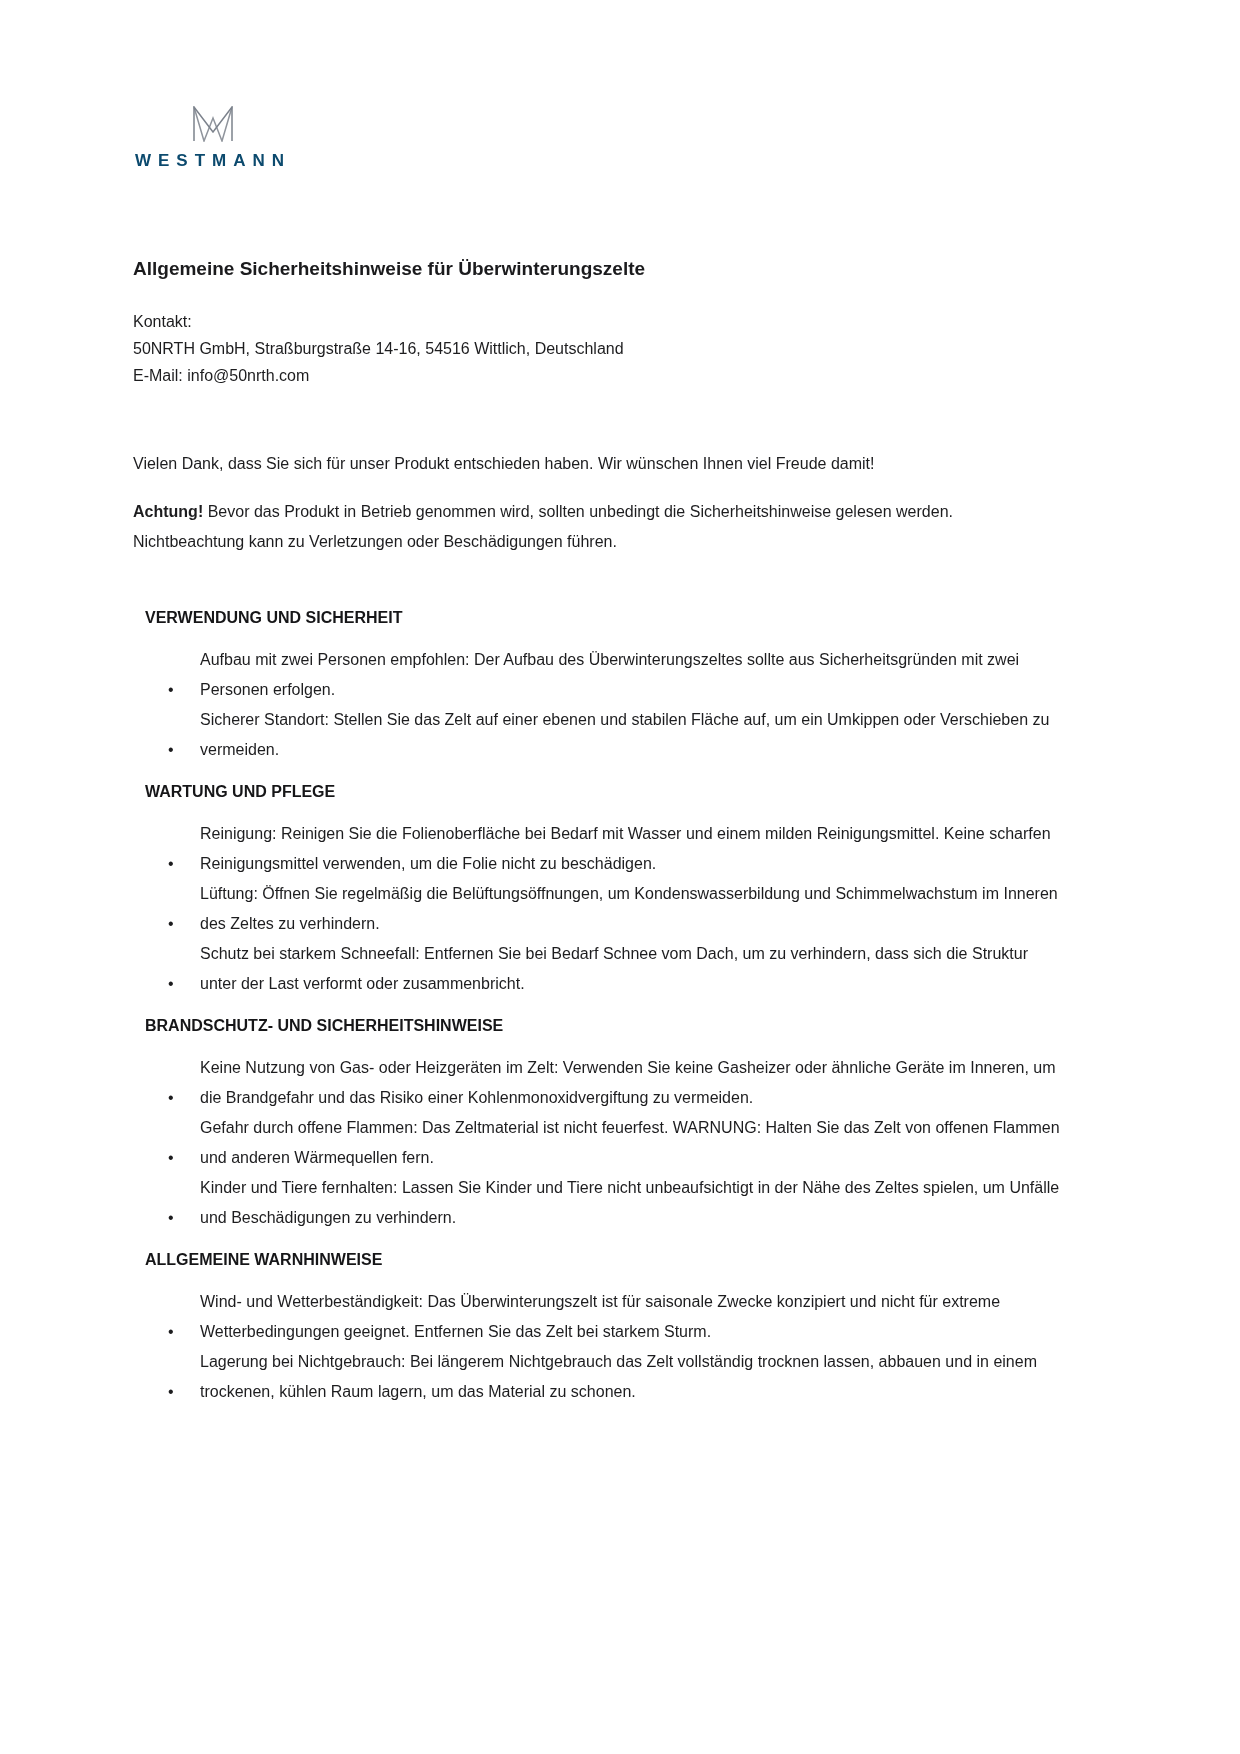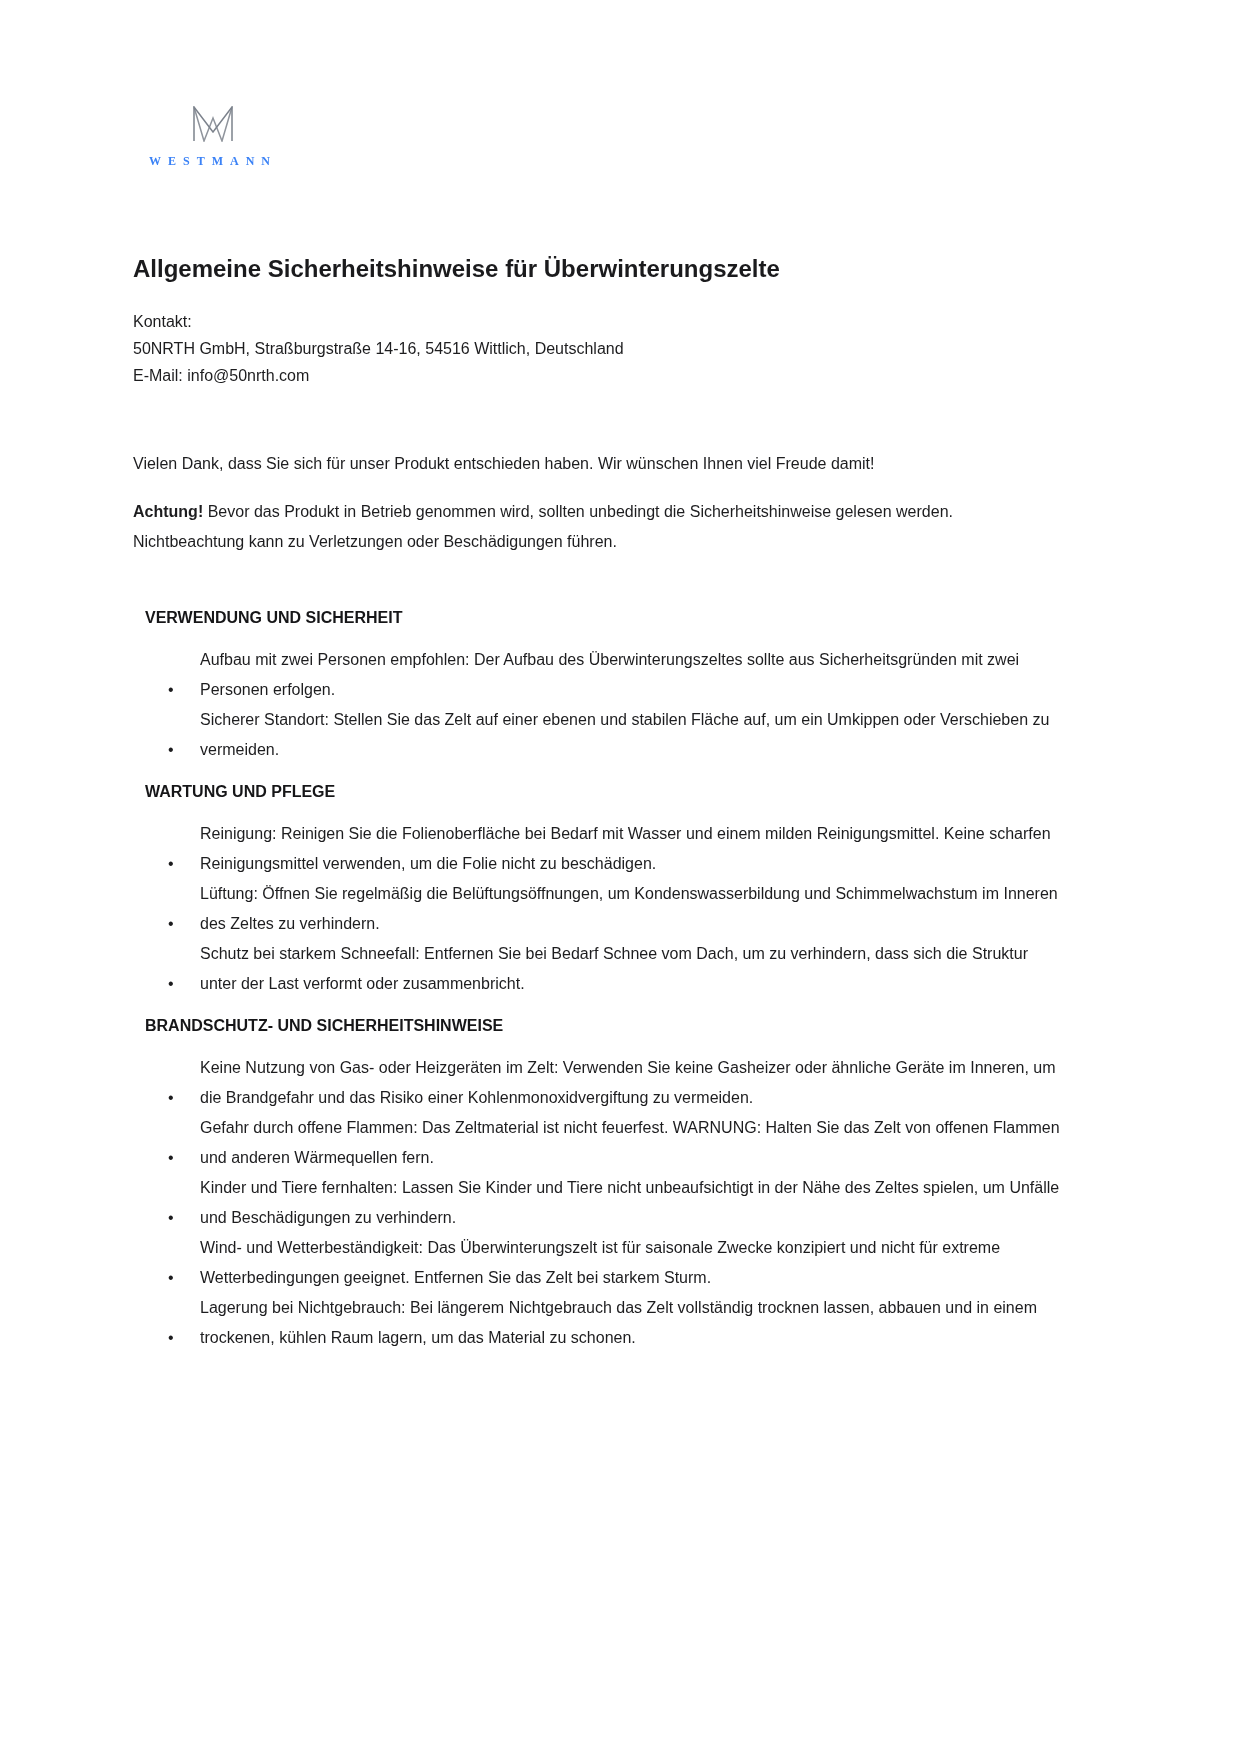--- a/index.html
+++ b/index.html
@@ -20,11 +20,10 @@
   .brand-mark { display: block; margin: 0 auto 4px auto; }
   .brand-word {
     font-weight: bold;
-    font-size: 12px;
+    font-size: 17px;
     letter-spacing: 7px;
-    color: #3b82f6;
+    color: #0c4a6e;
     white-space: nowrap;
-    font-family: Liberation Serif, serif;
   }
 
   

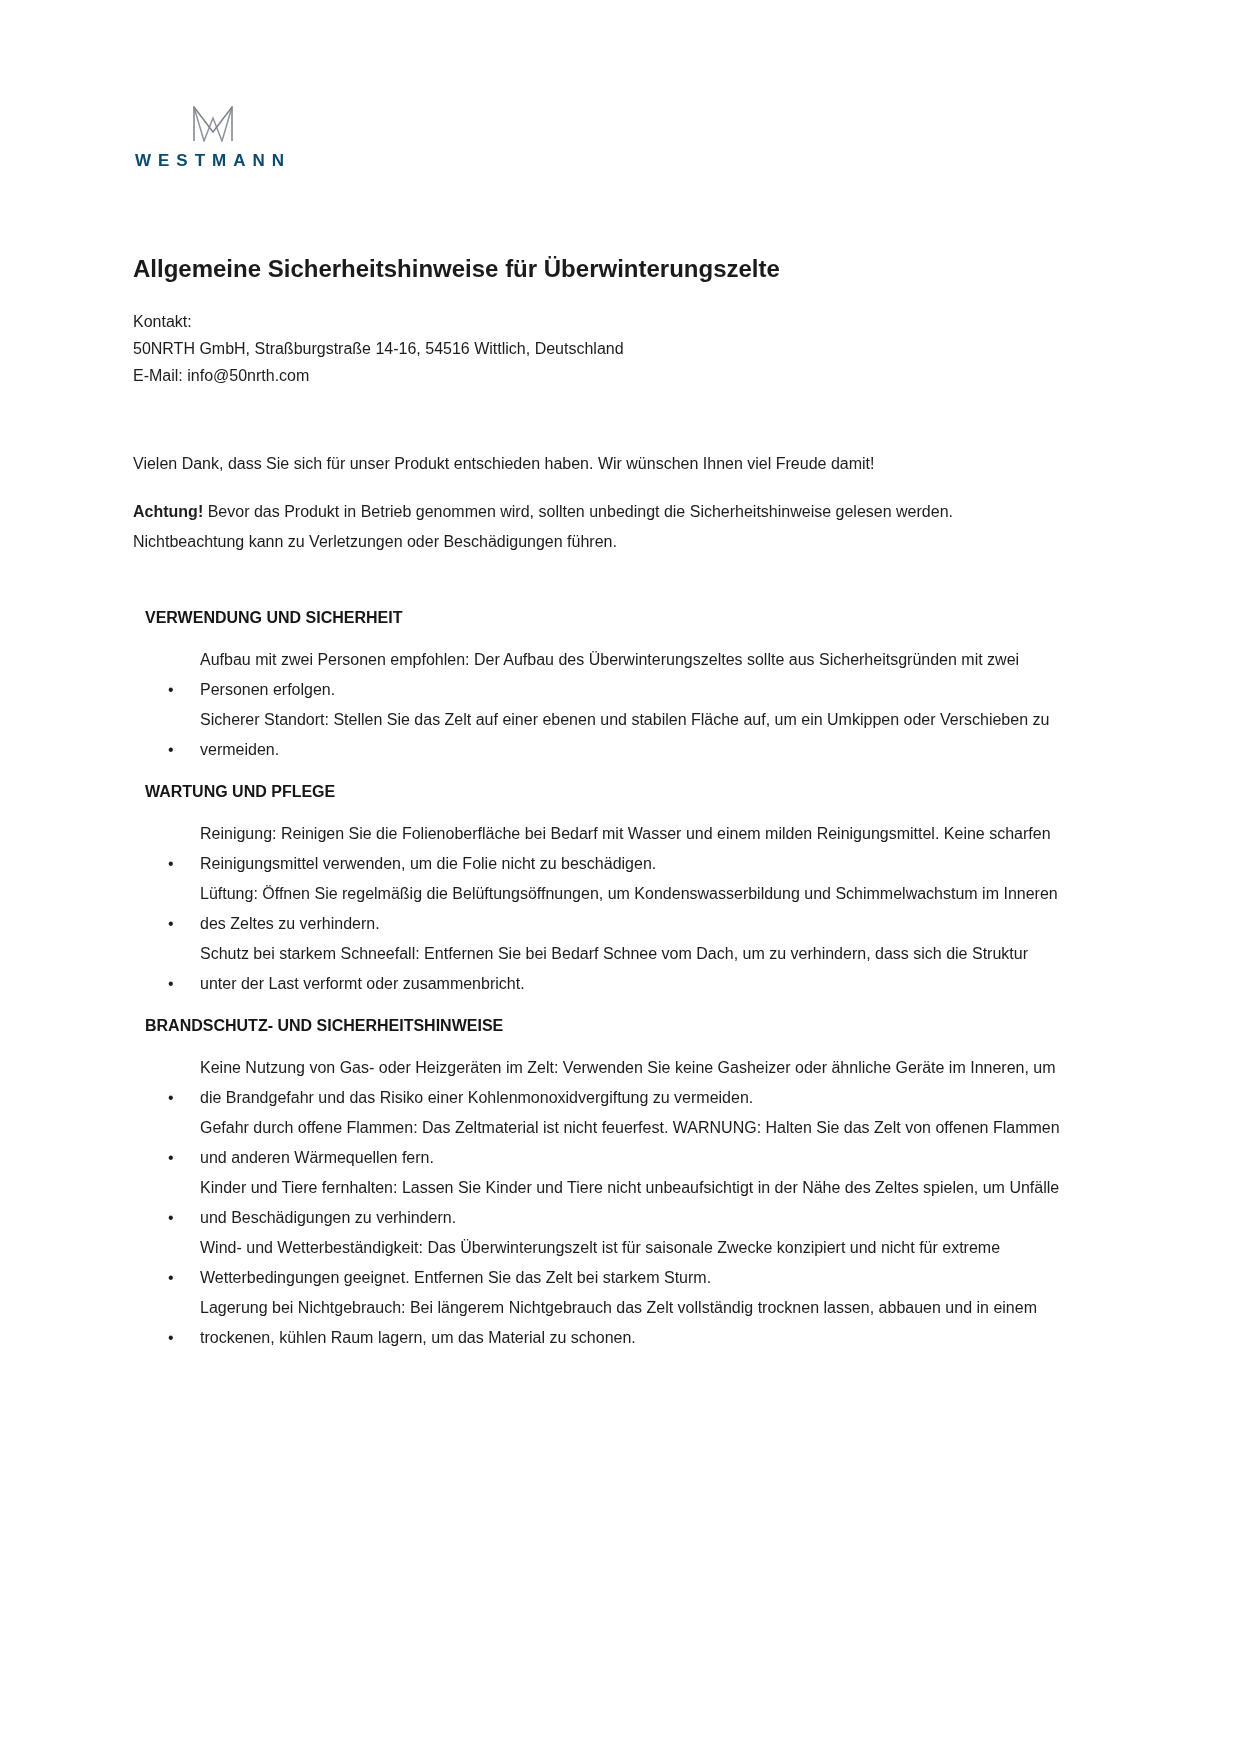--- a/index.html
+++ b/index.html
@@ -29,7 +29,7 @@
   
   .title {
     margin-top: 80px;
-    font-size: 24px;
+    font-size: 19px;
     font-weight: bold;
     line-height: 26px;
     color: #1b1b1d;

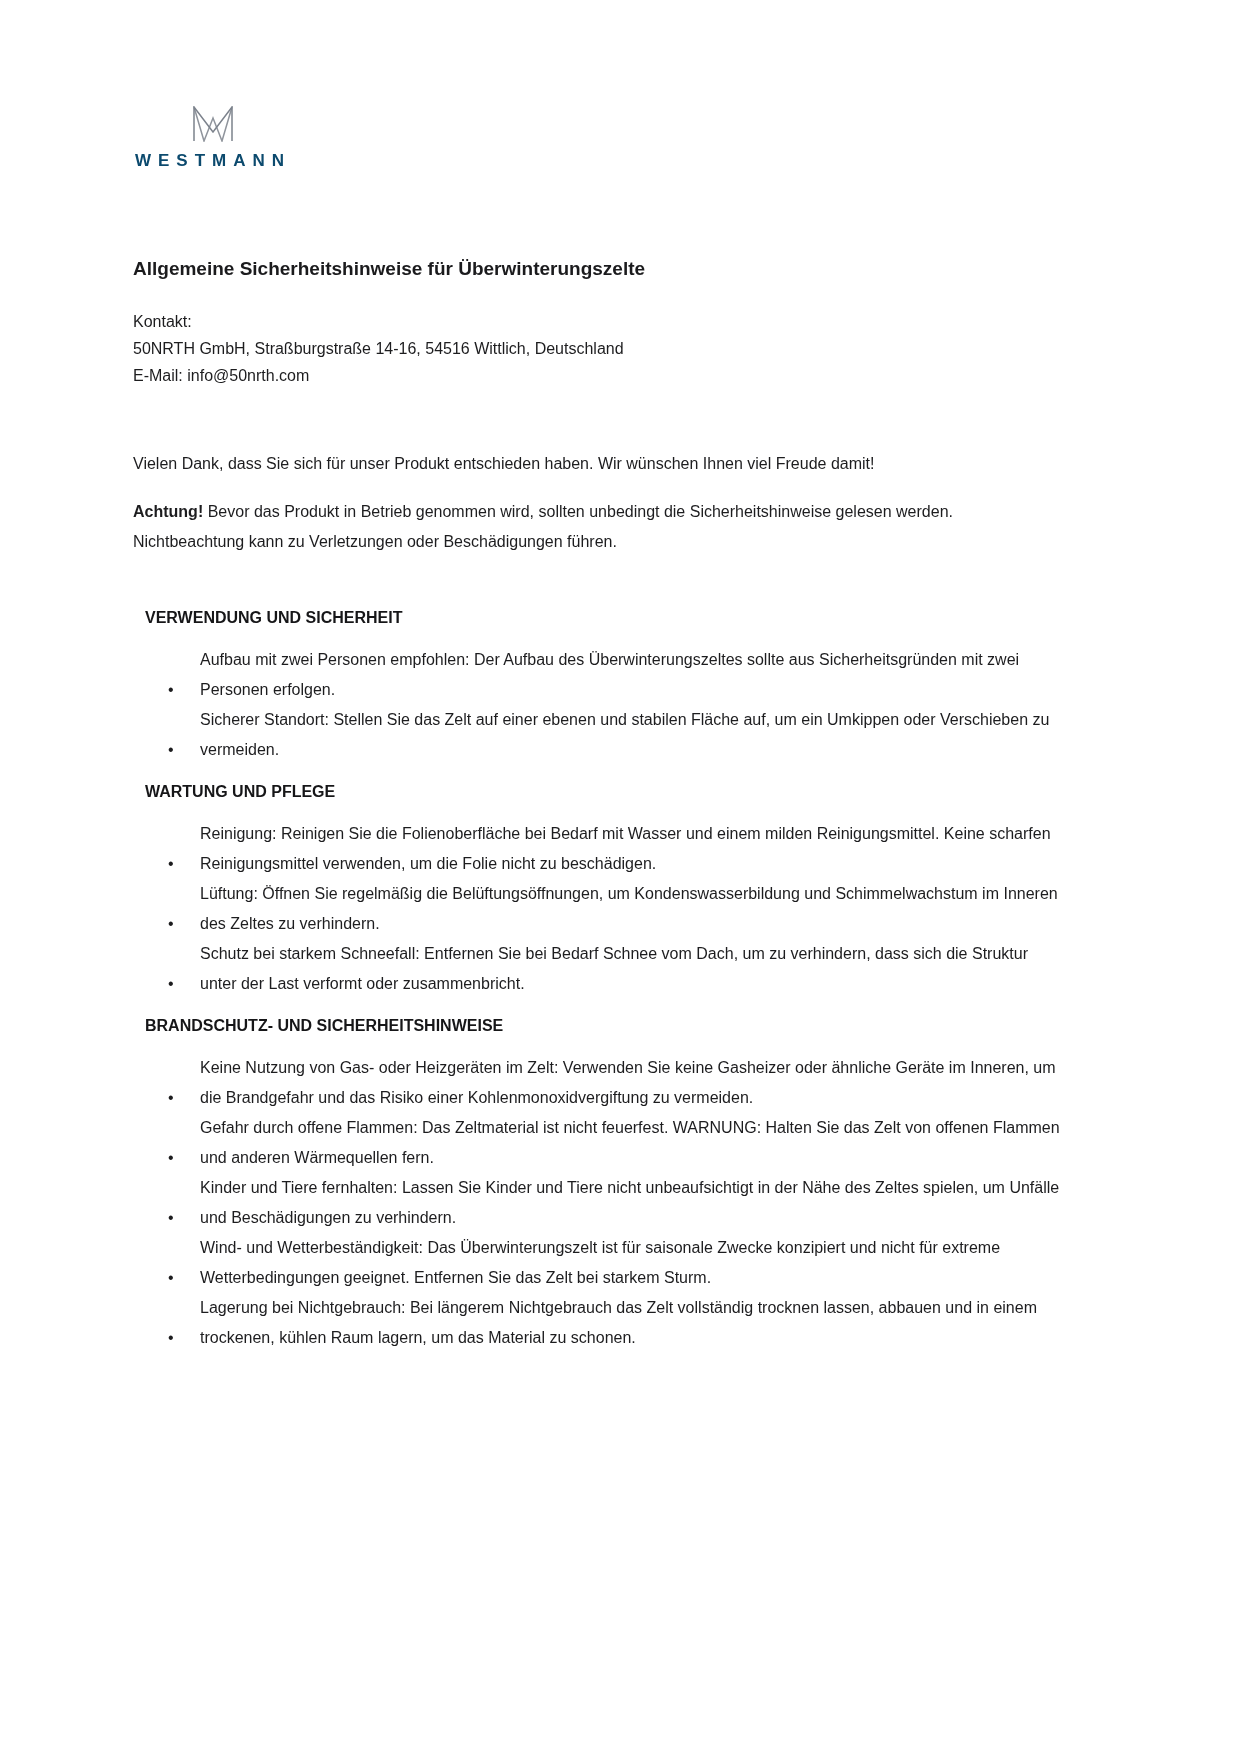--- a/index.html
+++ b/index.html
@@ -134,6 +134,7 @@
   </div>
 
   <div class="section">
+    <div class="section-heading">ALLGEMEINE WARNHINWEISE</div>
     <ul class="bullets">
       <li class="bullet">
           <span class="bullet-text">Wind- und Wetterbeständigkeit: Das Überwinterungszelt ist für saisonale Zwecke konzipiert und nicht für extreme Wetterbedingungen geeignet. Entfernen Sie das Zelt bei starkem Sturm.</span>

